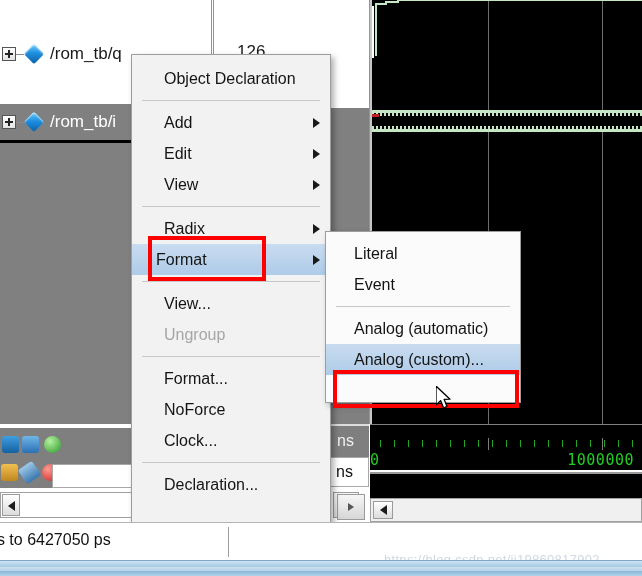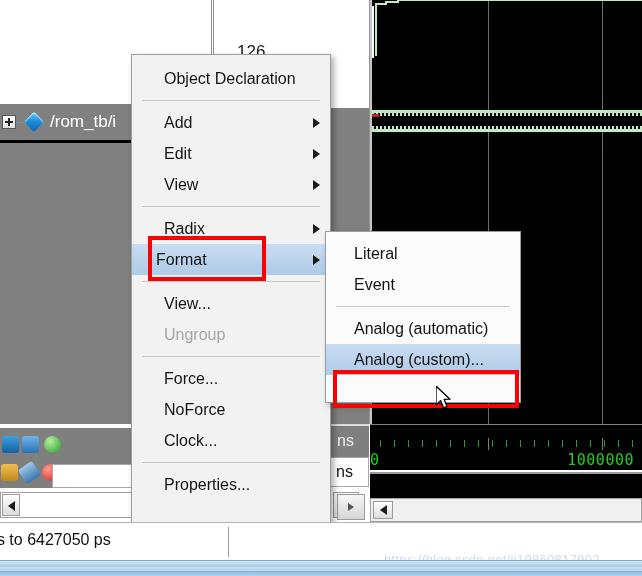--- a/index.html
+++ b/index.html
@@ -207,6 +207,12 @@
     <div id="tree-col-names">
       <div class="greyfill"></div>
 
+      <div class="sig-row" id="sig-row-q">
+        <span class="expander"></span>
+        <span class="tline"></span>
+        <span class="diamond"></span>
+        <span class="sig-name">/rom_tb/q</span>
+      </div>
 
       <div class="sig-row selected" id="sig-row-i">
         <span class="expander"></span>

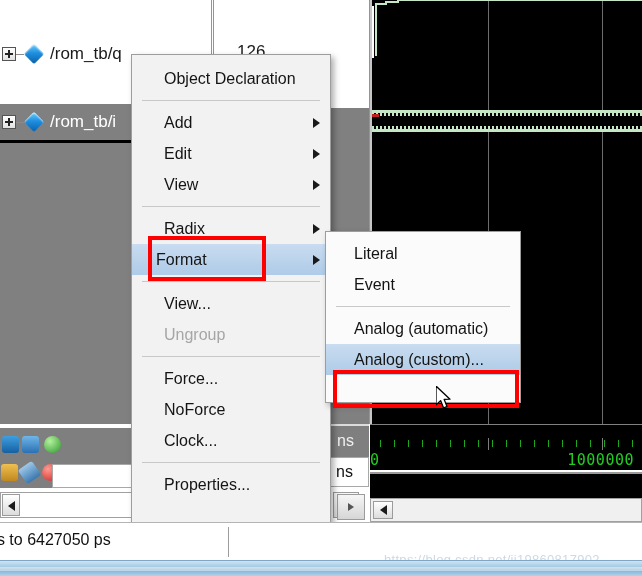--- a/index.html
+++ b/index.html
@@ -300,7 +300,7 @@
       </div>
       <div class="menu-sep"></div>
       <div class="menu-item">
-        <span>Force...</span>
+        <span>Format...</span>
       </div>
       <div class="menu-item">
         <span>NoForce</span>

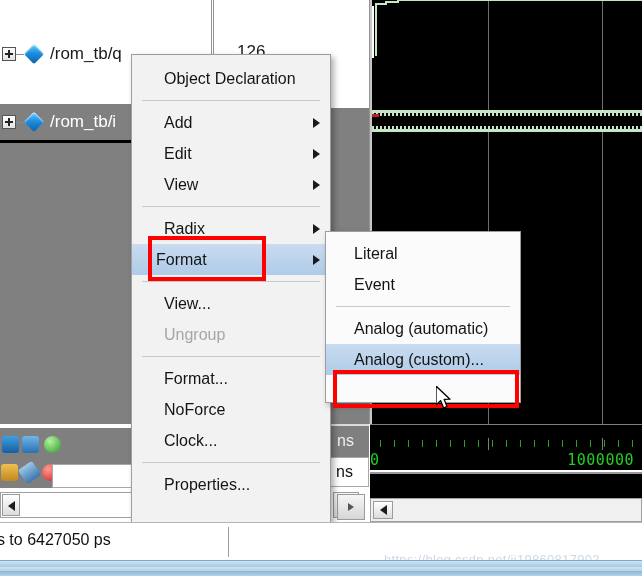--- a/index.html
+++ b/index.html
@@ -310,7 +310,7 @@
       </div>
       <div class="menu-sep"></div>
       <div class="menu-item">
-        <span>Properties...</span>
+        <span>Declaration...</span>
       </div>
     </div>
   </div>

